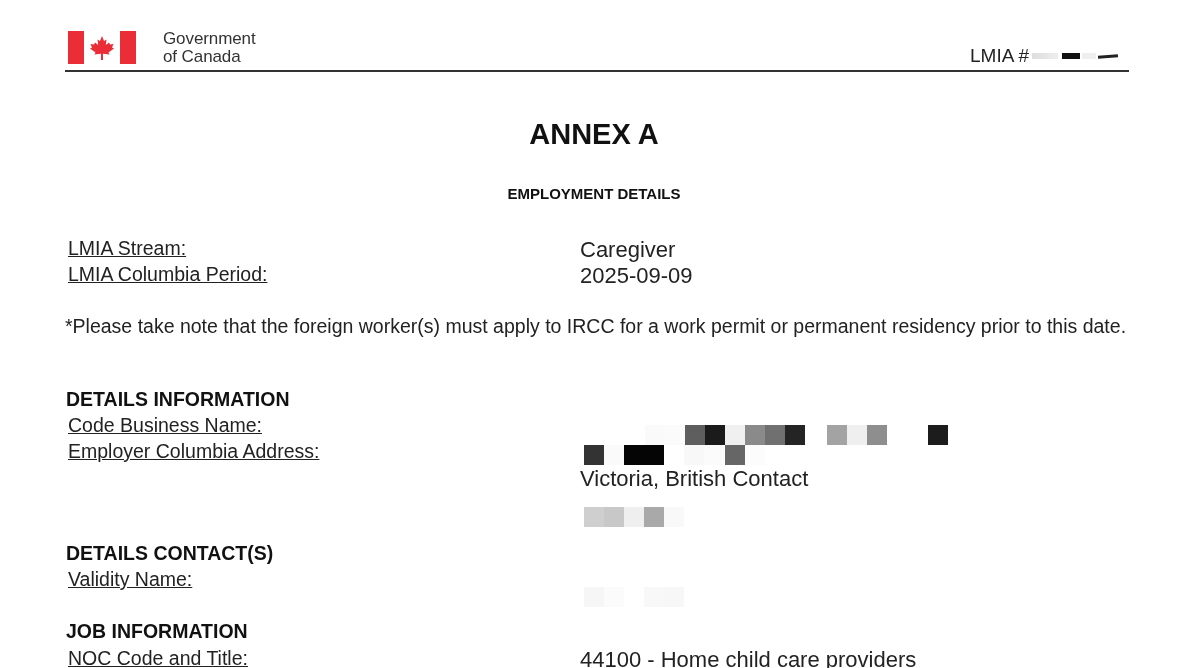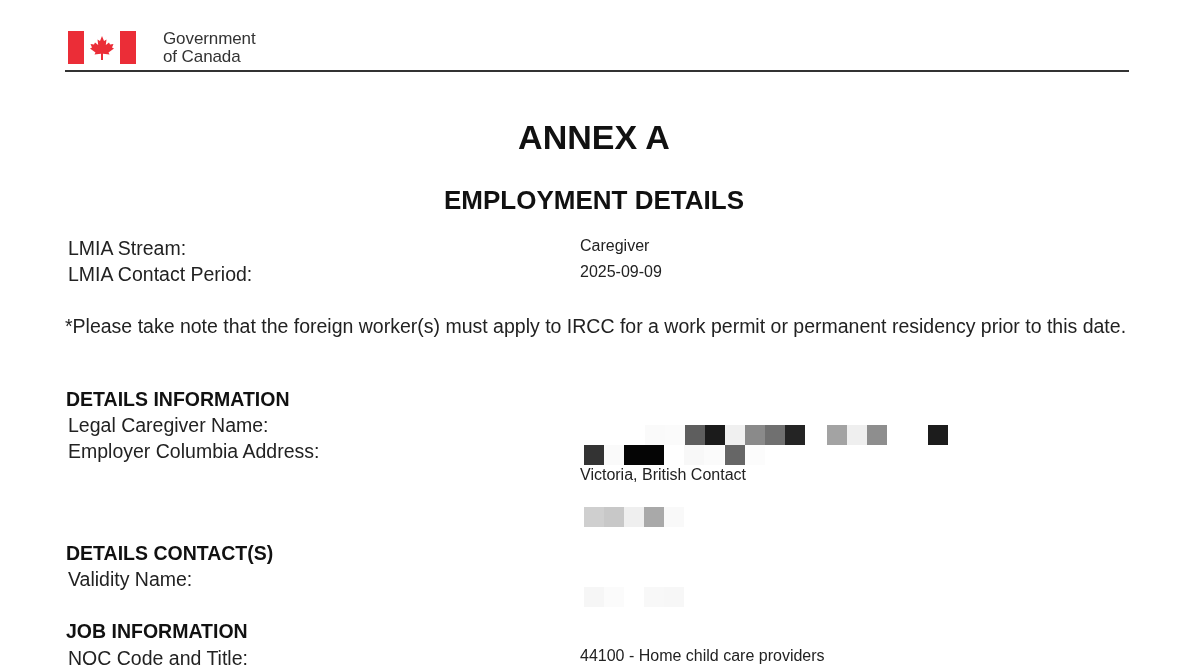--- a/index.html
+++ b/index.html
@@ -46,6 +46,13 @@
   <div class="sig sig-en">
     <div>Government</div>
     <div>of Canada</div>
+  </div>
+  <div class="lmia-num">
+    <span>LMIA #</span>
+    <span class="redact-line rl1"></span>
+    <span class="redact-line rl2"></span>
+    <span class="redact-line rl3"></span>
+    <span class="redact-line rl4"></span>
   </div>
   <div class="rule"></div>
 </div>

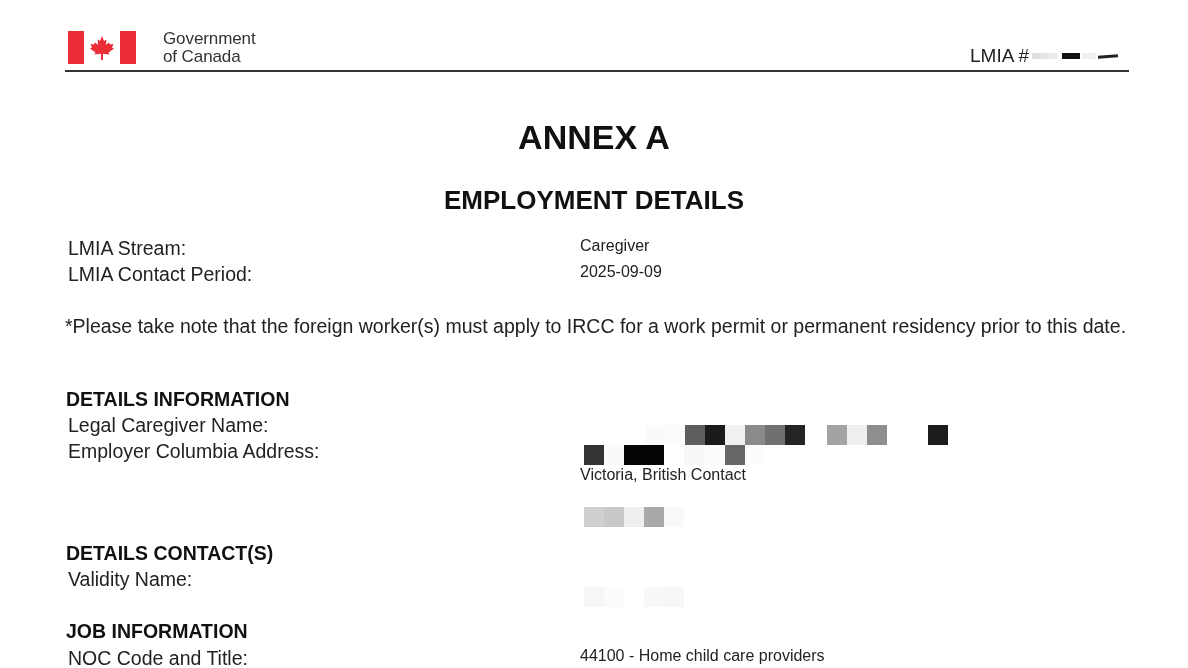--- a/index.html
+++ b/index.html
@@ -22,7 +22,7 @@
     .rl4 { width: 20px; height: 3px; background: #222; margin-left: 2px; transform: rotate(-4deg); }
     .rule { position: absolute; left: 65px; top: 70px; width: 1064px; height: 2px; background: #333; }
 
-    .title { position: absolute; left: 0; width: 1188px; top: 118px; text-align: center; font-size: 34px; font-weight: bold; color: #111; }
+    .title { position: absolute; left: 0; width: 1188px; top: 118px; text-align: center; font-size: 29px; font-weight: bold; color: #111; }
     .subtitle { position: absolute; left: 0; width: 1188px; top: 185px; text-align: center; font-size: 26px; font-weight: bold; color: #111; }
 
     .lbl { position: absolute; left: 68px; font-size: 19.5px; color: #222; }

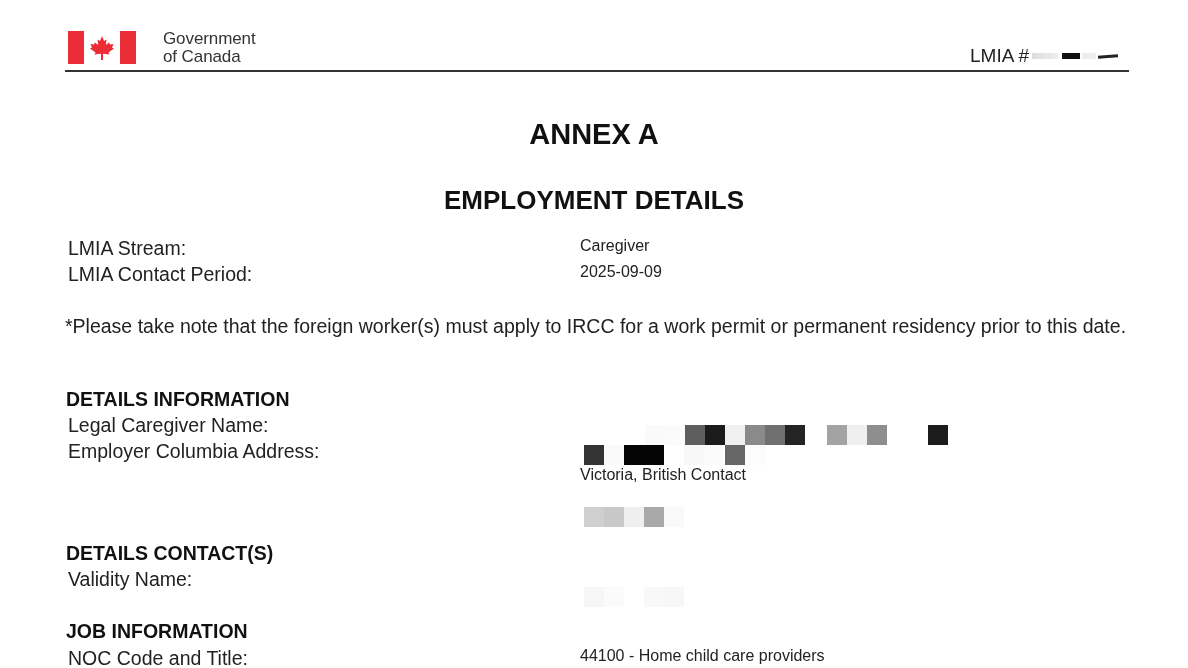--- a/index.html
+++ b/index.html
@@ -23,7 +23,7 @@
     .rule { position: absolute; left: 65px; top: 70px; width: 1064px; height: 2px; background: #333; }
 
     .title { position: absolute; left: 0; width: 1188px; top: 118px; text-align: center; font-size: 29px; font-weight: bold; color: #111; }
-    .subtitle { position: absolute; left: 0; width: 1188px; top: 185px; text-align: center; font-size: 26px; font-weight: bold; color: #111; }
+    .subtitle { position: absolute; left: 0; width: 1188px; top: 185px; text-align: center; font-size: 15px; font-weight: bold; color: #111; }
 
     .lbl { position: absolute; left: 68px; font-size: 19.5px; color: #222; }
     .val { position: absolute; left: 580px; font-size: 16px; color: #222; }

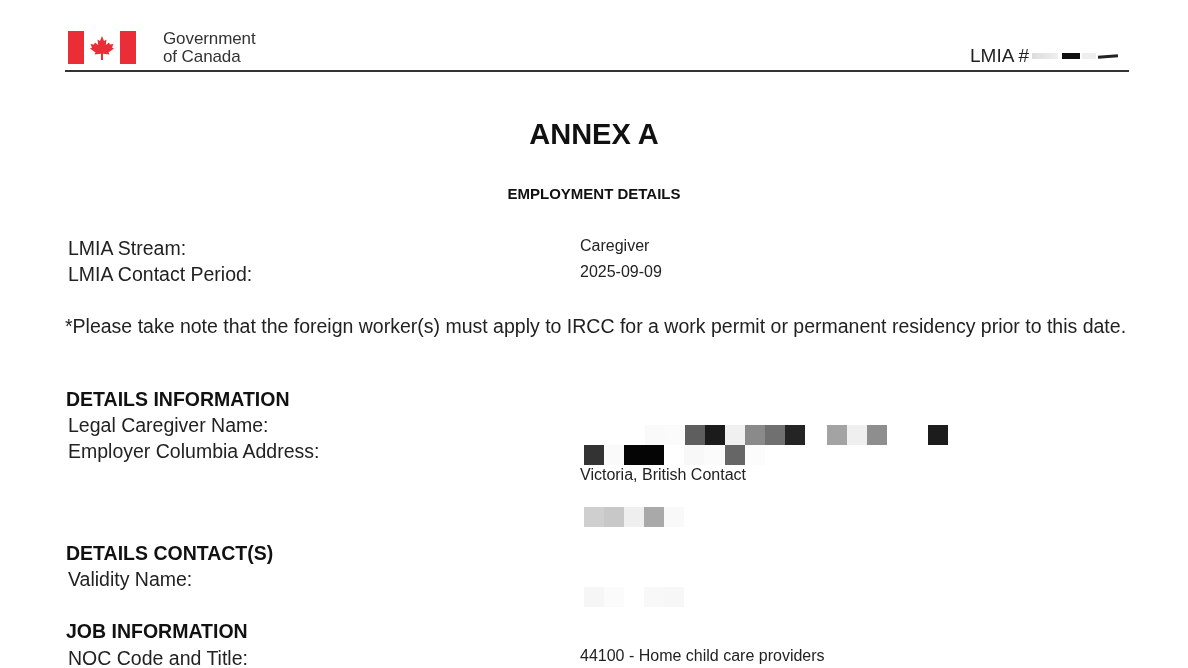--- a/index.html
+++ b/index.html
@@ -25,7 +25,7 @@
     .title { position: absolute; left: 0; width: 1188px; top: 118px; text-align: center; font-size: 29px; font-weight: bold; color: #111; }
     .subtitle { position: absolute; left: 0; width: 1188px; top: 185px; text-align: center; font-size: 15px; font-weight: bold; color: #111; }
 
-    .lbl { position: absolute; left: 68px; font-size: 19.5px; color: #222; }
+    .lbl { position: absolute; left: 68px; font-size: 19.5px; color: #222; text-decoration: underline; }
     .val { position: absolute; left: 580px; font-size: 16px; color: #222; }
     .section { position: absolute; left: 66px; font-size: 19.5px; font-weight: bold; color: #111; }
     .note { position: absolute; left: 65px; top: 314px; width: 1070px; font-size: 19.5px; line-height: 25px; color: #222; }

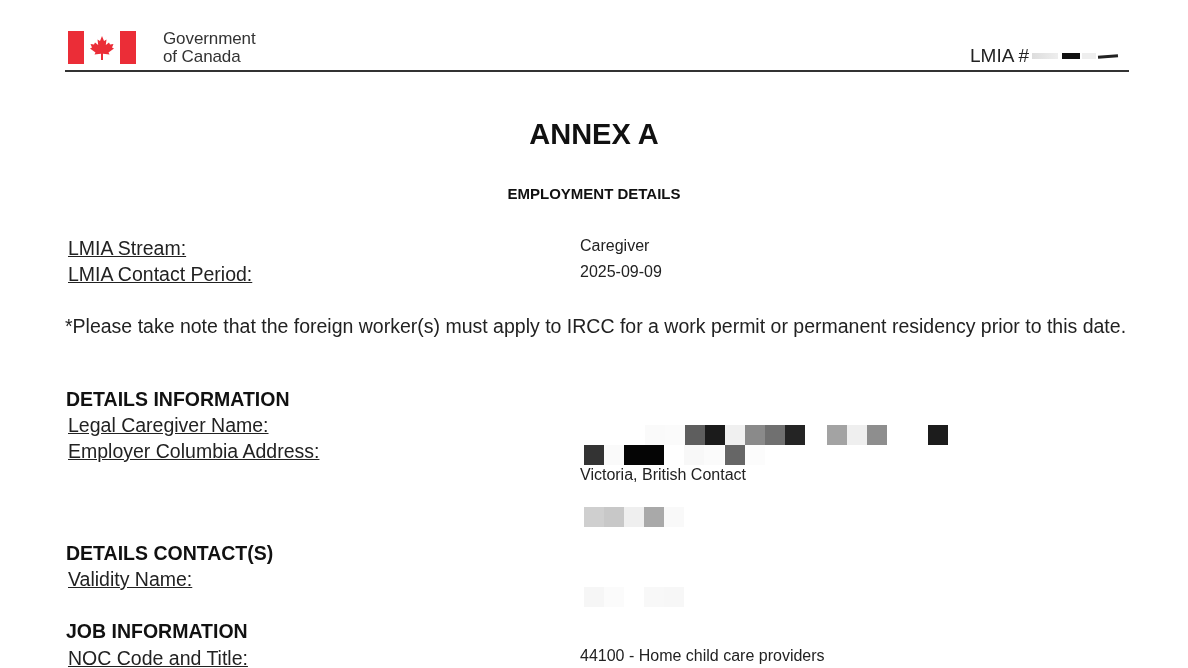--- a/index.html
+++ b/index.html
@@ -26,7 +26,7 @@
     .subtitle { position: absolute; left: 0; width: 1188px; top: 185px; text-align: center; font-size: 15px; font-weight: bold; color: #111; }
 
     .lbl { position: absolute; left: 68px; font-size: 19.5px; color: #222; text-decoration: underline; }
-    .val { position: absolute; left: 580px; font-size: 16px; color: #222; }
+    .val { position: absolute; left: 580px; font-size: 22px; color: #222; }
     .section { position: absolute; left: 66px; font-size: 19.5px; font-weight: bold; color: #111; }
     .note { position: absolute; left: 65px; top: 314px; width: 1070px; font-size: 19.5px; line-height: 25px; color: #222; }
 

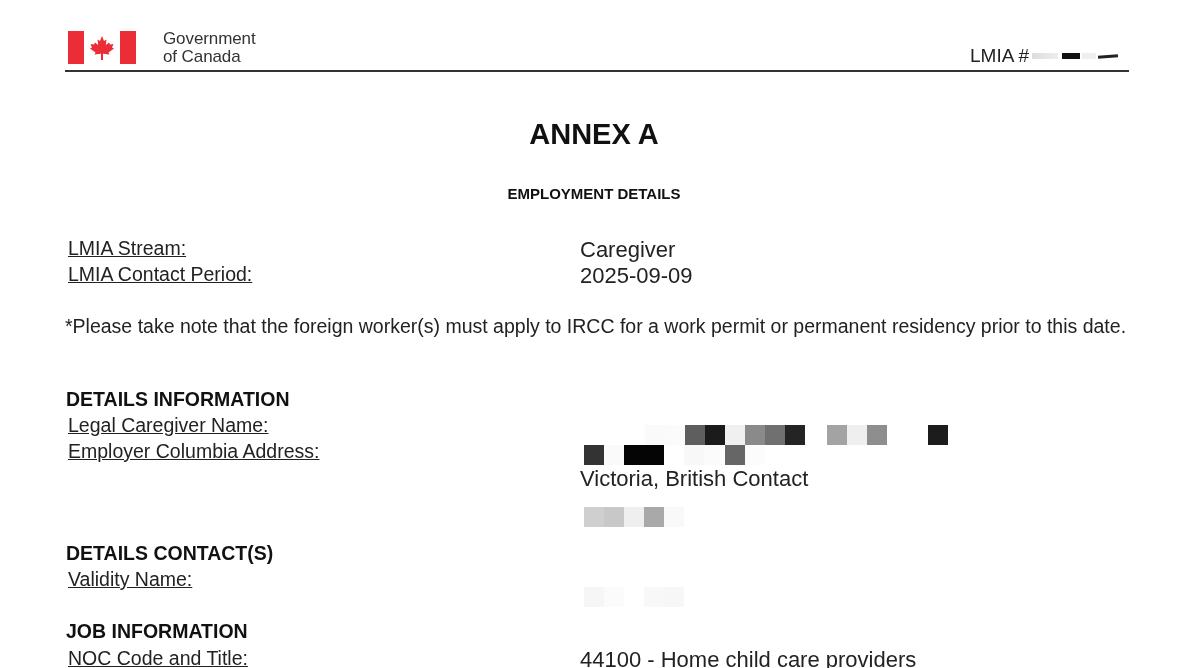--- a/index.html
+++ b/index.html
@@ -62,7 +62,7 @@
 
 <div class="lbl" style="top:237px">LMIA Stream:</div>
 <div class="val" style="top:237px">Caregiver</div>
-<div class="lbl" style="top:263px">LMIA Contact Period:</div>
+<div class="lbl" style="top:263px">LMIA Columbia Period:</div>
 <div class="val" style="top:263px">2025-09-09</div>
 
 <div class="note">*Please take note that the foreign worker(s) must apply to IRCC for a work permit or permanent residency prior to this date.</div>

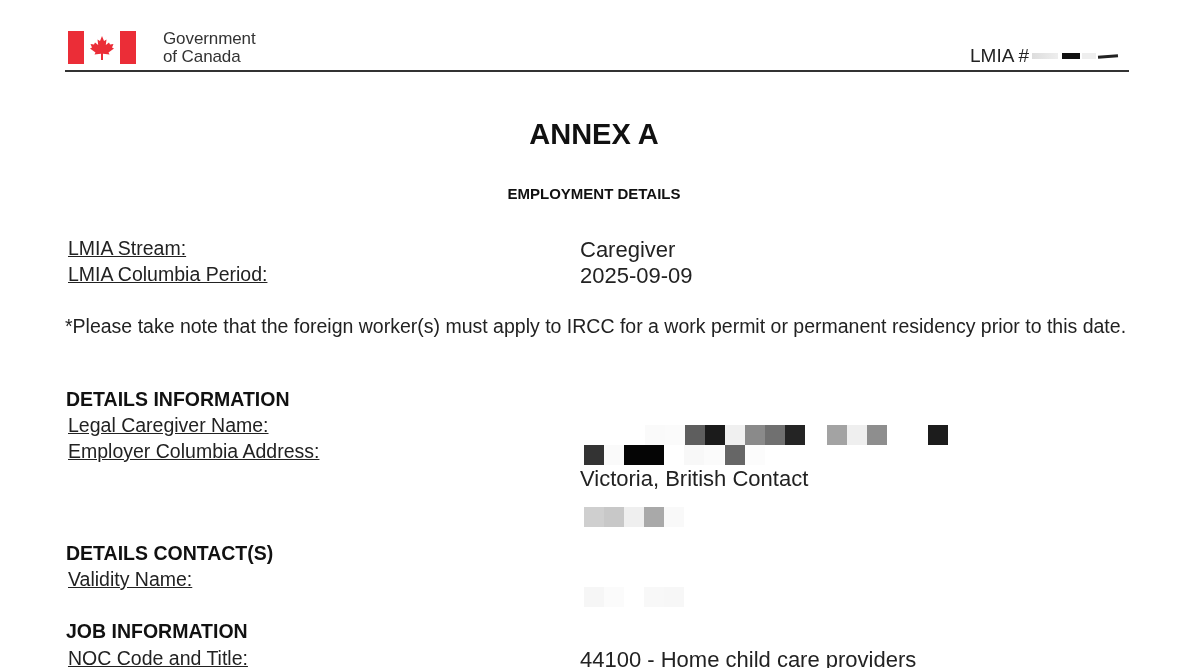--- a/index.html
+++ b/index.html
@@ -68,7 +68,7 @@
 <div class="note">*Please take note that the foreign worker(s) must apply to IRCC for a work permit or permanent residency prior to this date.</div>
 
 <div class="section" style="top:388px">DETAILS INFORMATION</div>
-<div class="lbl" style="top:414px">Legal Caregiver Name:</div>
+<div class="lbl" style="top:414px">Code Business Name:</div>
 <div class="lbl" style="top:440px">Employer Columbia Address:</div>
 
 <div>

